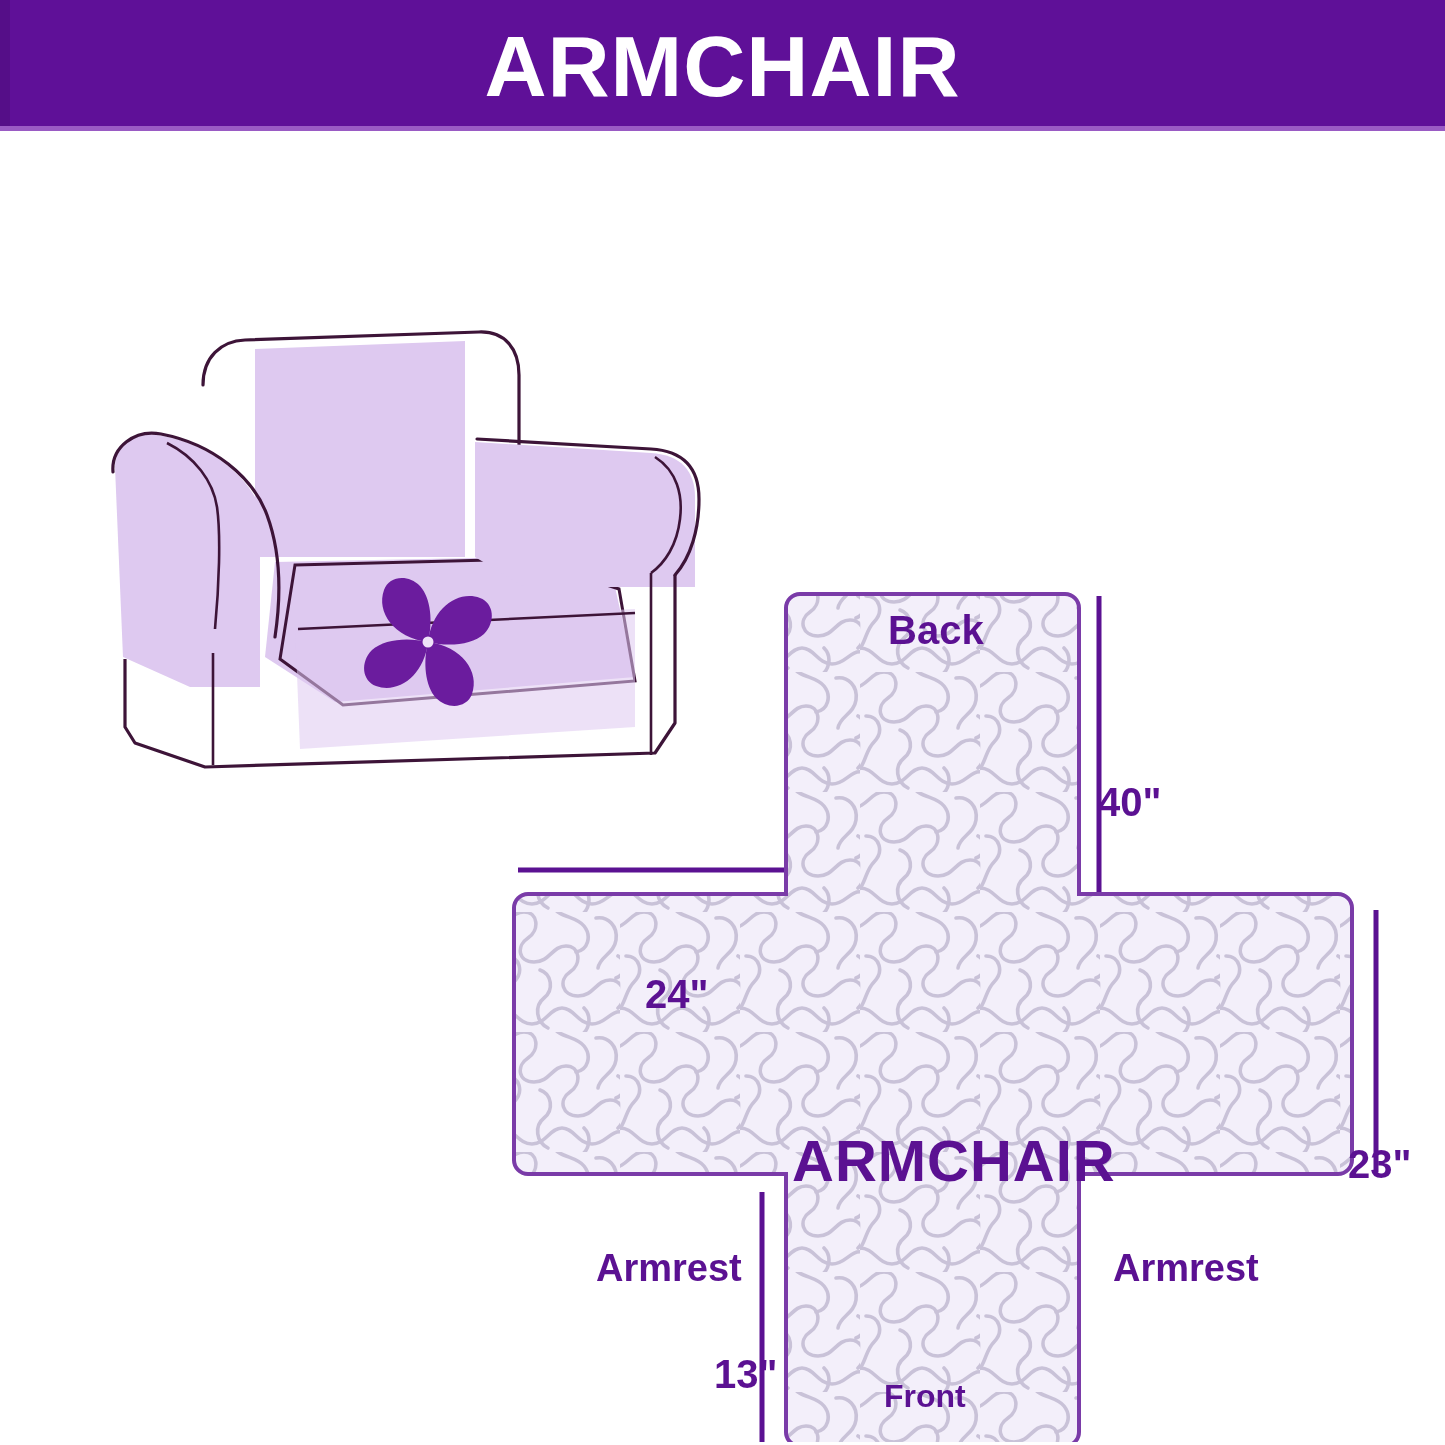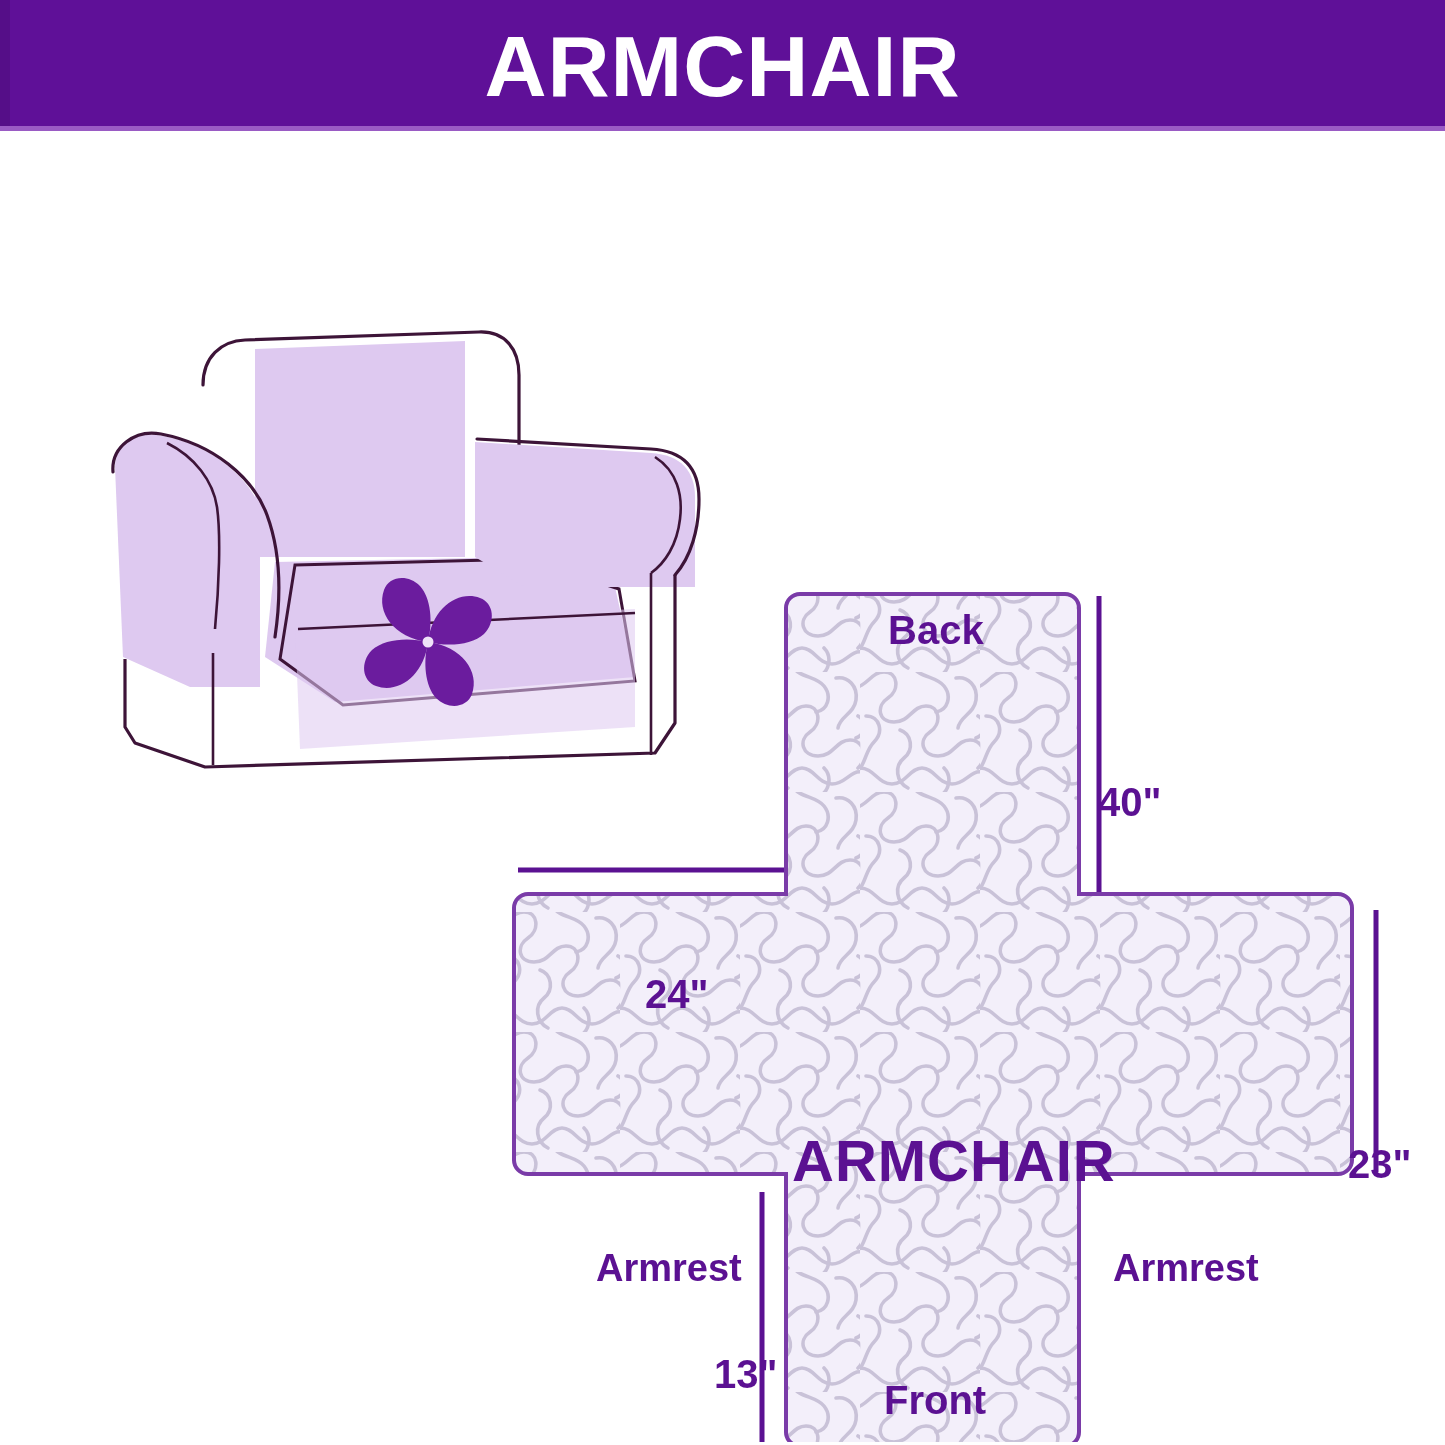--- a/index.html
+++ b/index.html
@@ -100,7 +100,7 @@
   #label-armchair  { font-size: 58px; left: 792px; top: 990px; letter-spacing: 1px; }
   #label-armrest-left  { font-size: 38px; left: 596px; top: 1107px; }
   #label-armrest-right { font-size: 38px; left: 1113px; top: 1107px; }
-  #label-front     { font-size: 40px; left: 884px; top: 1238px; }
+  #label-front     { font-size: 32px; left: 884px; top: 1238px; }
 
   #dim-40 { left: 1098px; top: 640px; }
   #dim-24-top { left: 645px; top: 832px; }

